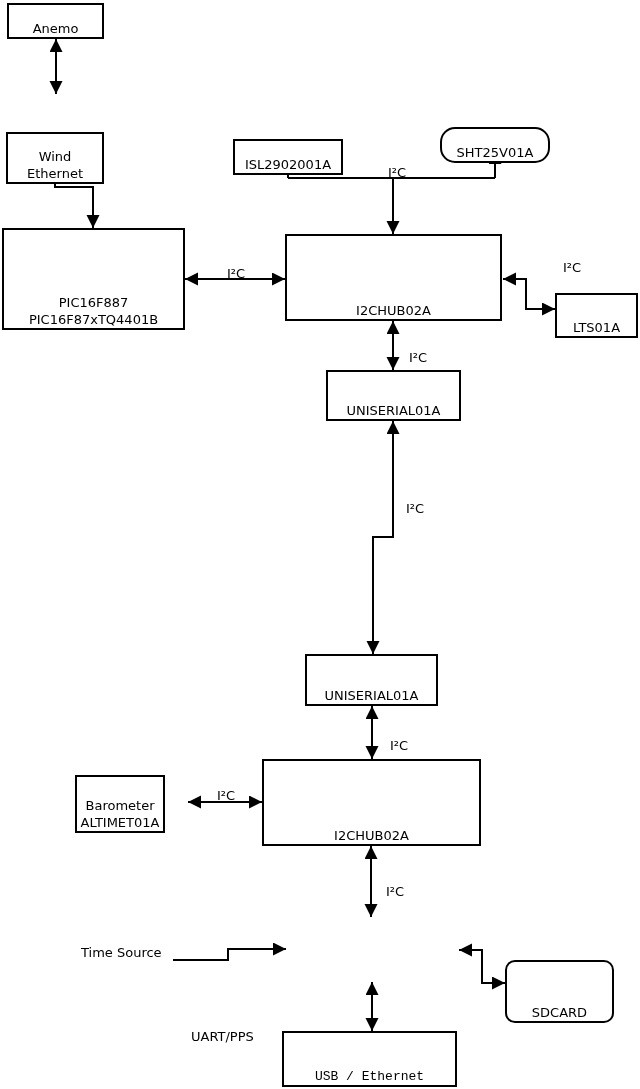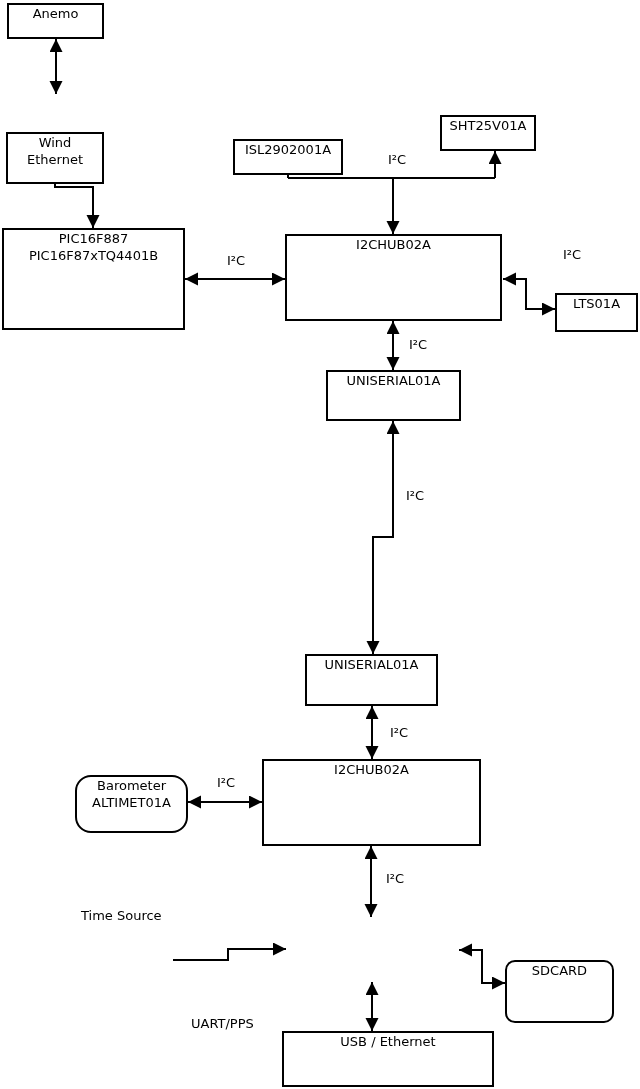--- a/index.html
+++ b/index.html
@@ -34,7 +34,7 @@
     display: flex;
     flex-direction: column;
     align-items: center;
-    justify-content: flex-start;
+    justify-content: flex-end;
     text-align: center;
     font-size: 13px;
     line-height: 1.32;

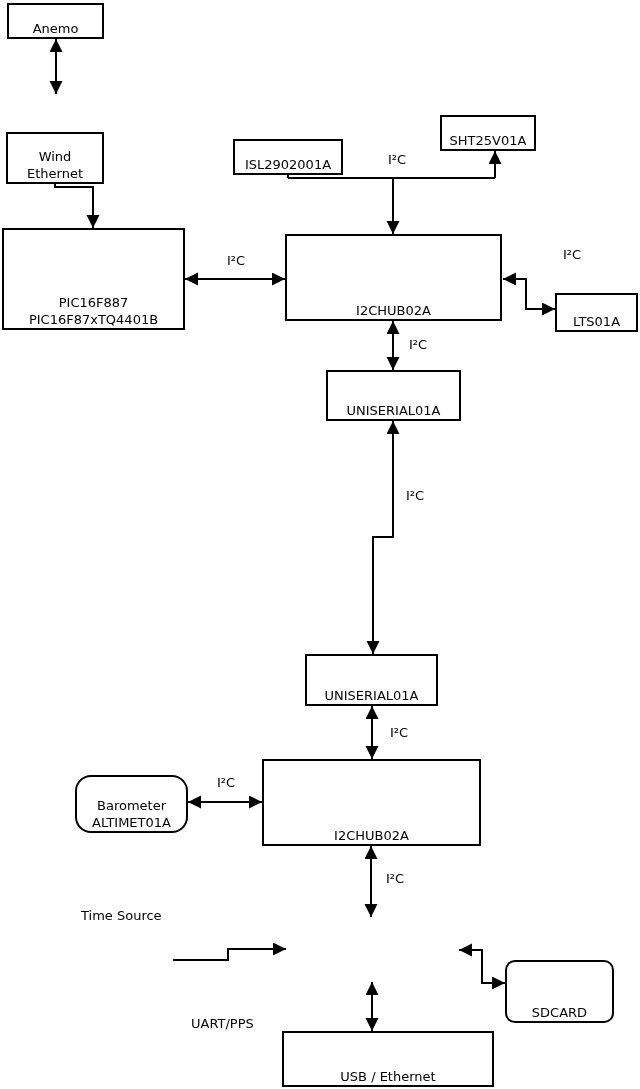--- a/index.html
+++ b/index.html
@@ -111,7 +111,7 @@
     <span>ISL2902001A</span>
   </div>
 
-  <div class="node" style="left:440px;top:115px;width:96px;height:36px;">
+  <div class="node" style="left:440px;top:127px;width:110px;height:36px;border-radius:15px;">
     <span>SHT25V01A</span>
   </div>
 

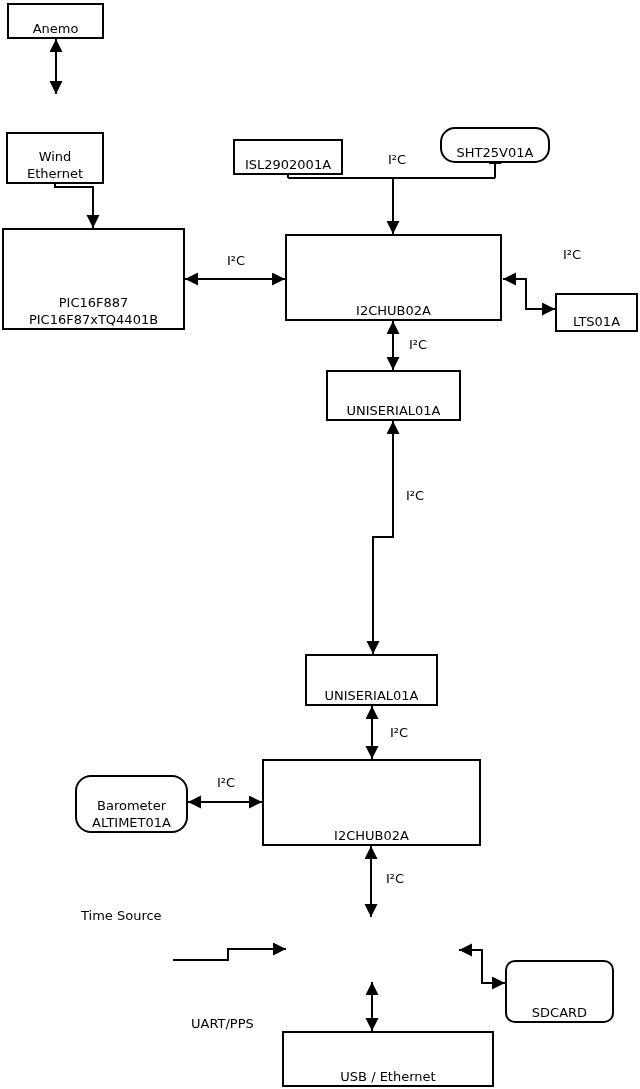--- a/index.html
+++ b/index.html
@@ -45,6 +45,7 @@
     font-size: 13px;
     line-height: 1.1;
     white-space: nowrap;
+    margin-top: 13px;
   }
   .lbl.c { transform: translateX(-50%); }
 </style>

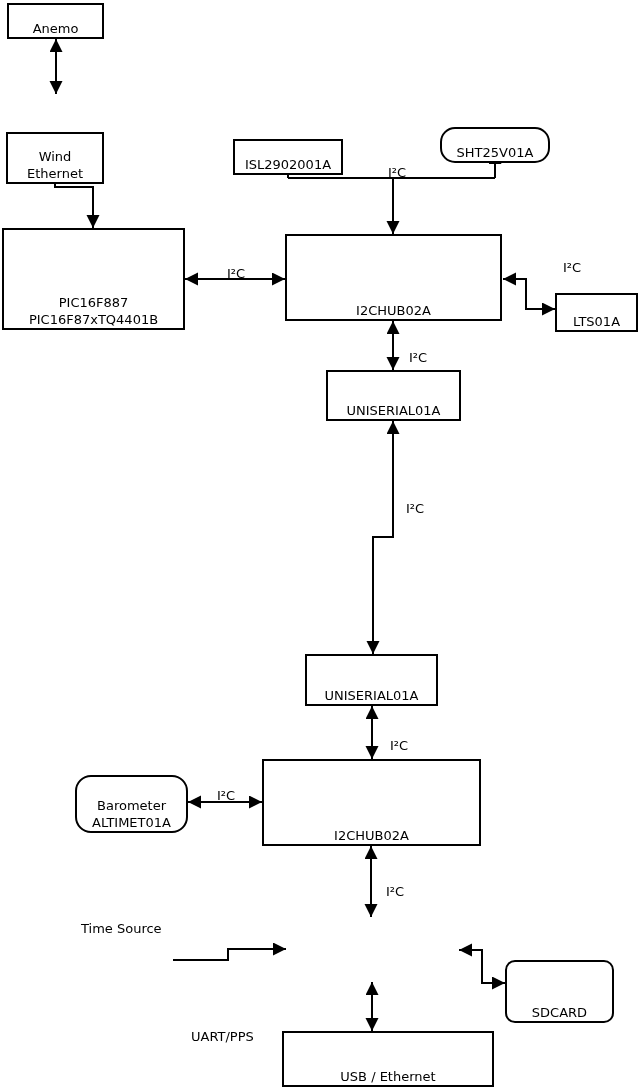--- a/index.html
+++ b/index.html
@@ -120,7 +120,7 @@
     <span>I2CHUB02A</span>
   </div>
 
-  <div class="node" style="left:555px;top:293px;width:83px;height:39px;">
+  <div class="node" style="left:555px;top:293px;width:83px;height:45px;">
     <span>LTS01A</span>
   </div>
 

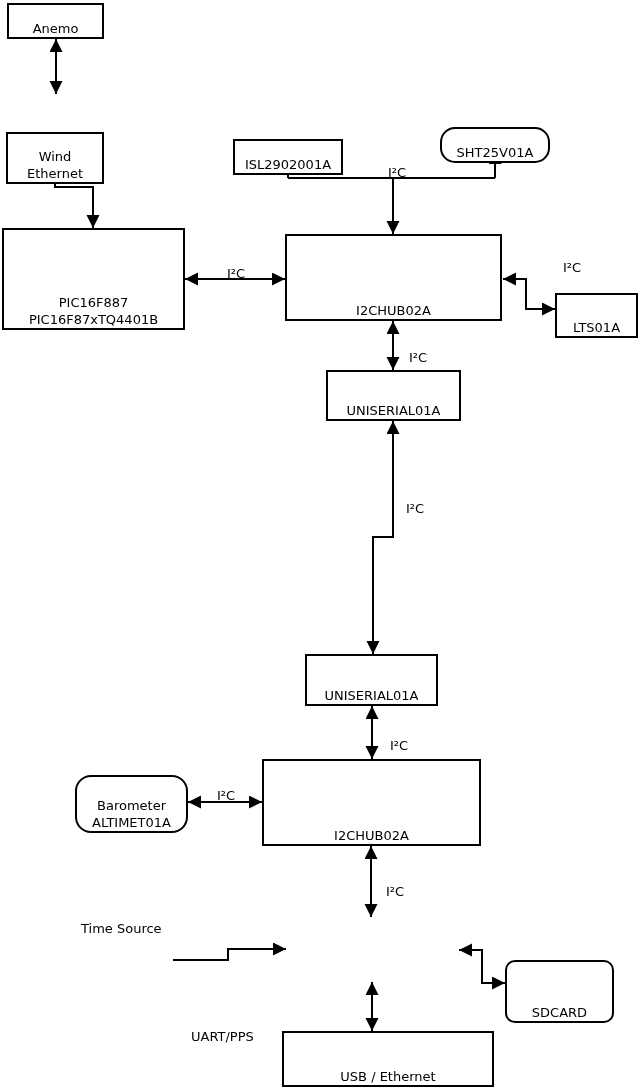--- a/index.html
+++ b/index.html
@@ -132,7 +132,7 @@
     <span>UNISERIAL01A</span>
   </div>
 
-  <div class="node" style="left:75px;top:775px;width:113px;height:58px;border-radius:16px;">
+  <div class="node" style="left:75px;top:775px;width:90px;height:58px;">
     <span>Barometer</span>
     <span>ALTIMET01A</span>
   </div>

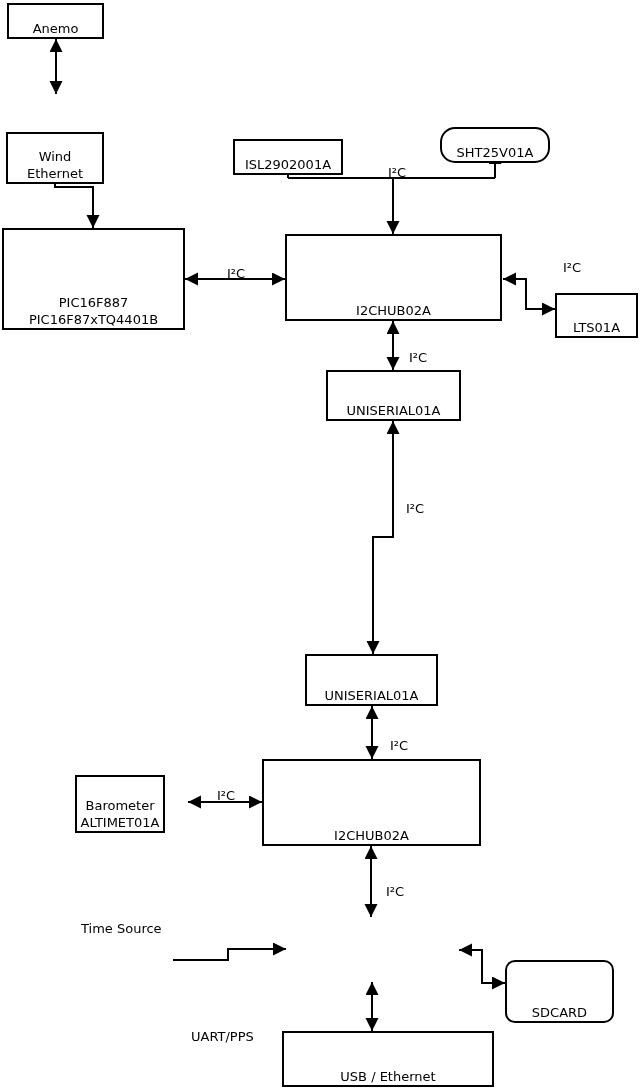--- a/index.html
+++ b/index.html
@@ -160,7 +160,7 @@
   <div class="lbl c" style="left:226px;top:776px;">I²C</div>
   <div class="lbl c" style="left:395px;top:872px;">I²C</div>
 
-  <div class="lbl" style="left:81px;top:909px;">Time Source</div>
+  <div class="lbl" style="left:81px;top:933px;">Time Source</div>
   <div class="lbl" style="left:191px;top:1017px;">UART/PPS</div>
 
 </div>

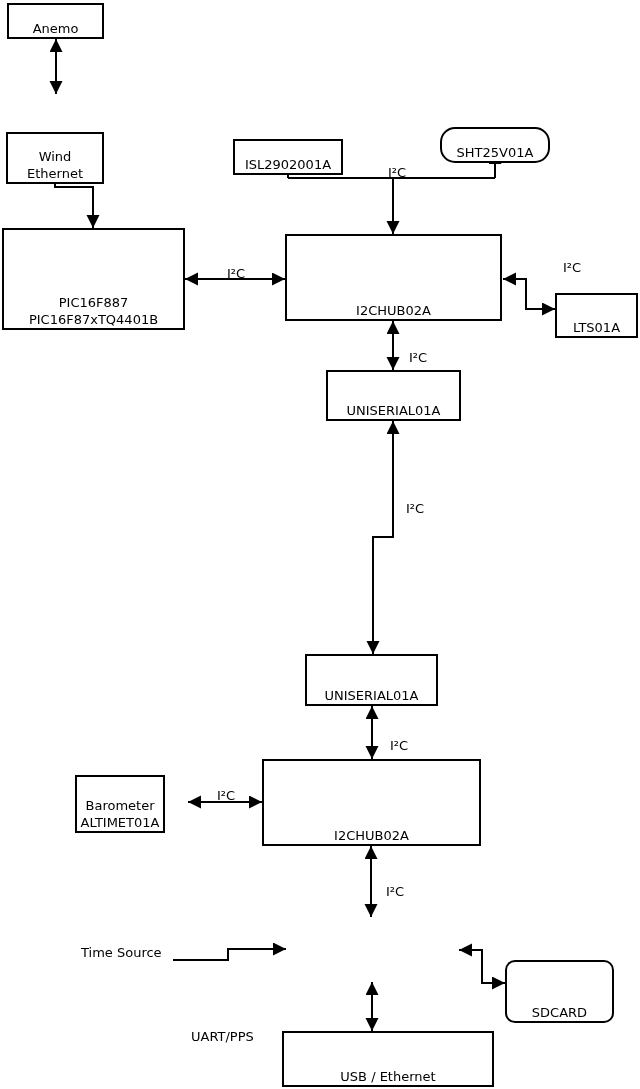--- a/index.html
+++ b/index.html
@@ -147,7 +147,7 @@
     <span>SDCARD</span>
   </div>
 
-  <div class="node" style="left:282px;top:1031px;width:212px;height:56px;">
+  <div class="node" style="left:282px;top:1031px;width:175px;height:56px;font-family:Liberation Mono, monospace;">
     <span>USB / Ethernet</span>
   </div>
 

